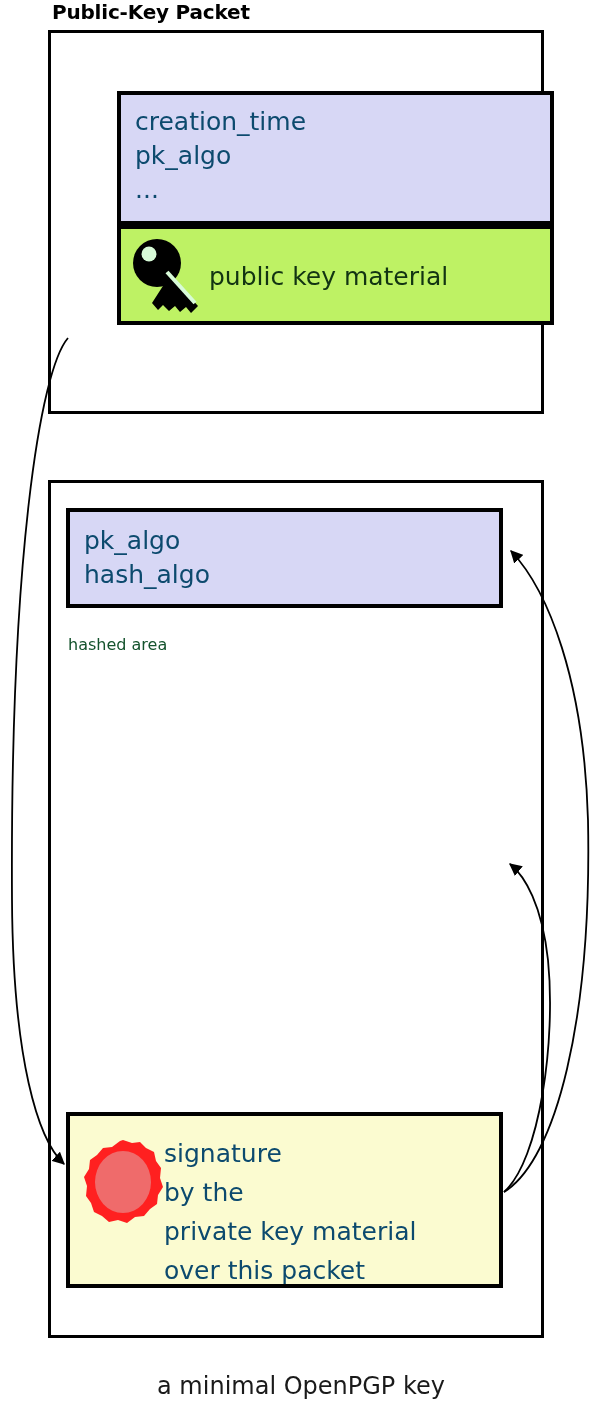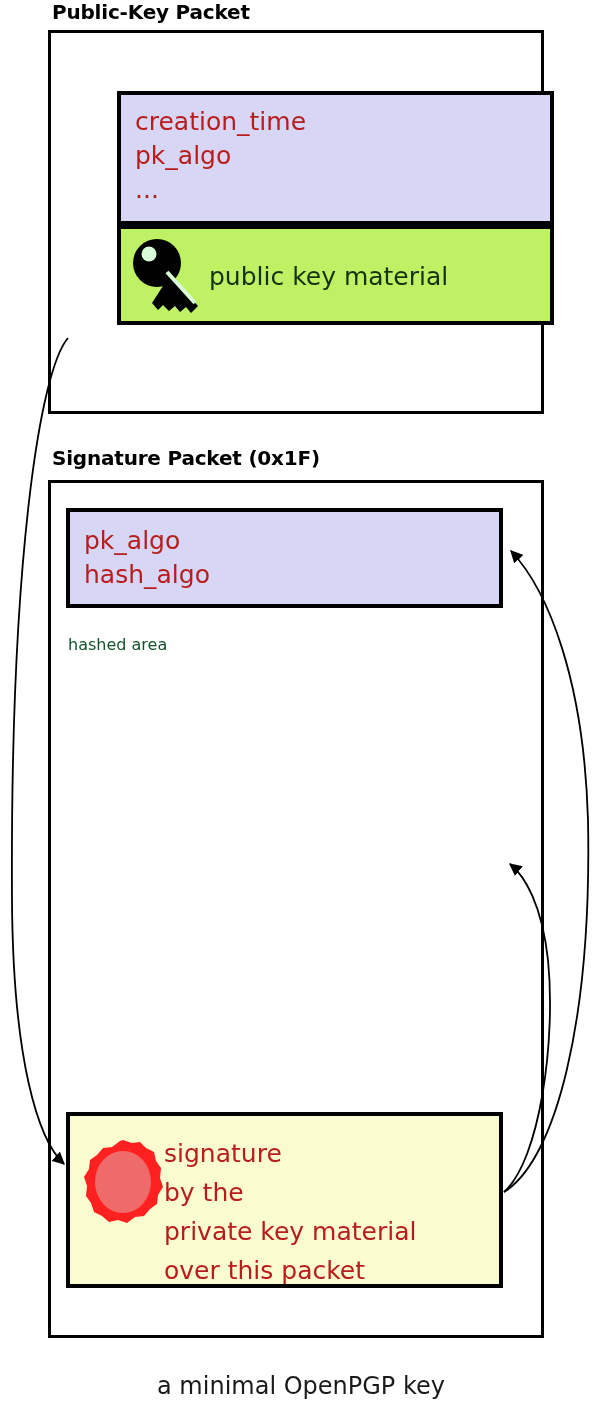--- a/index.html
+++ b/index.html
@@ -49,7 +49,7 @@
   }
   .field-box .label {
     position: absolute;
-    color: #b91c1c;
+    color: #0c4a6e;
     font-size: 25px;
     line-height: 34px;
     white-space: pre;

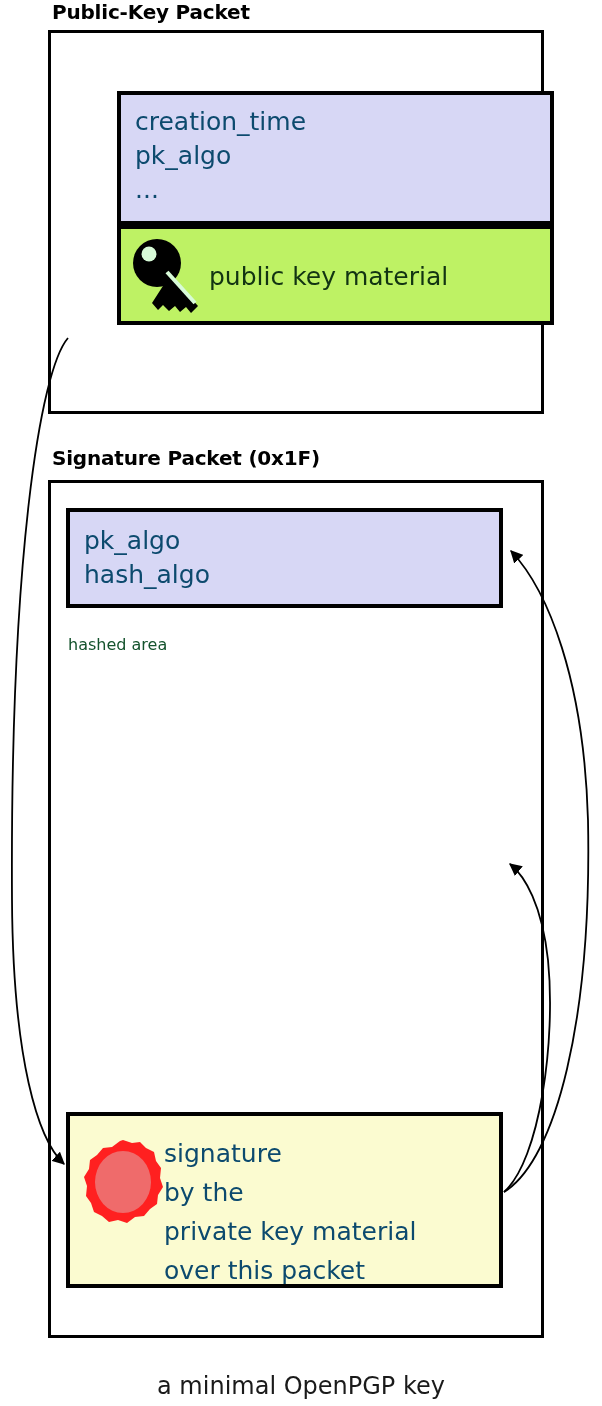--- a/index.html
+++ b/index.html
@@ -181,7 +181,6 @@
     </div>
   </div>
 
-  <div class="pkt-title" id="title-sig">Signature Packet (0x1F)</div>
 
   <div class="packet-frame" id="frame-sig">
   </div>

